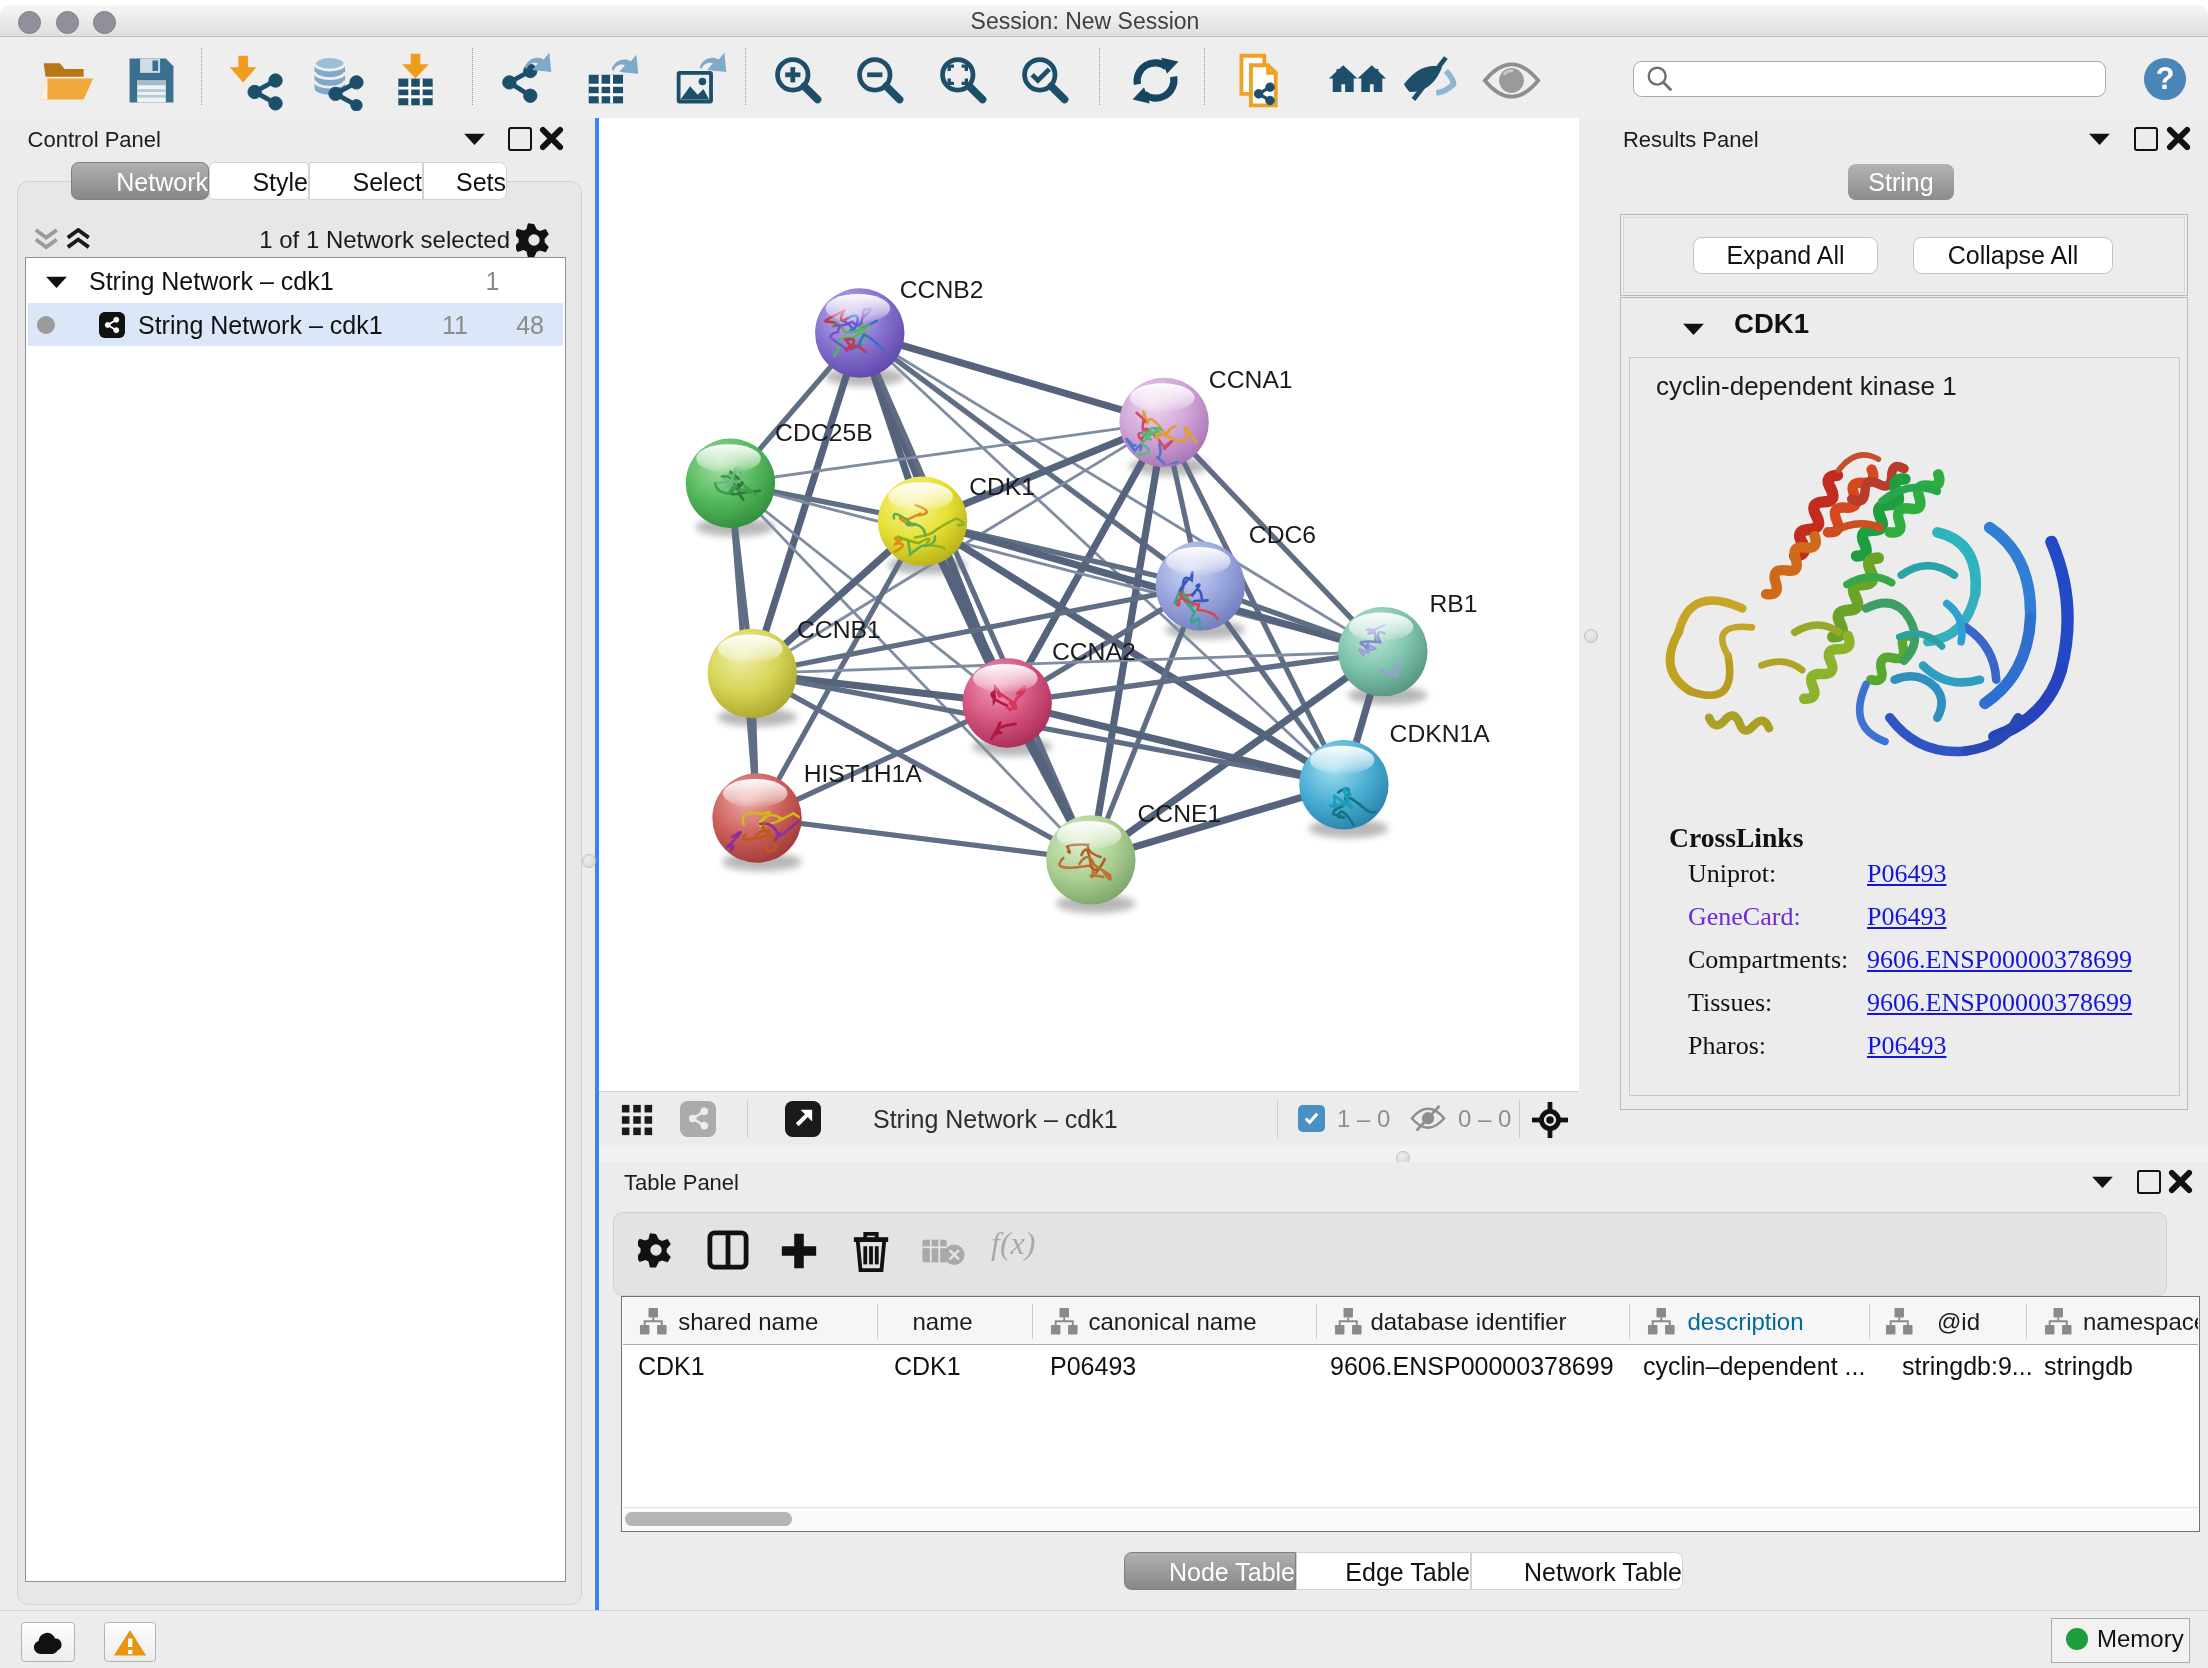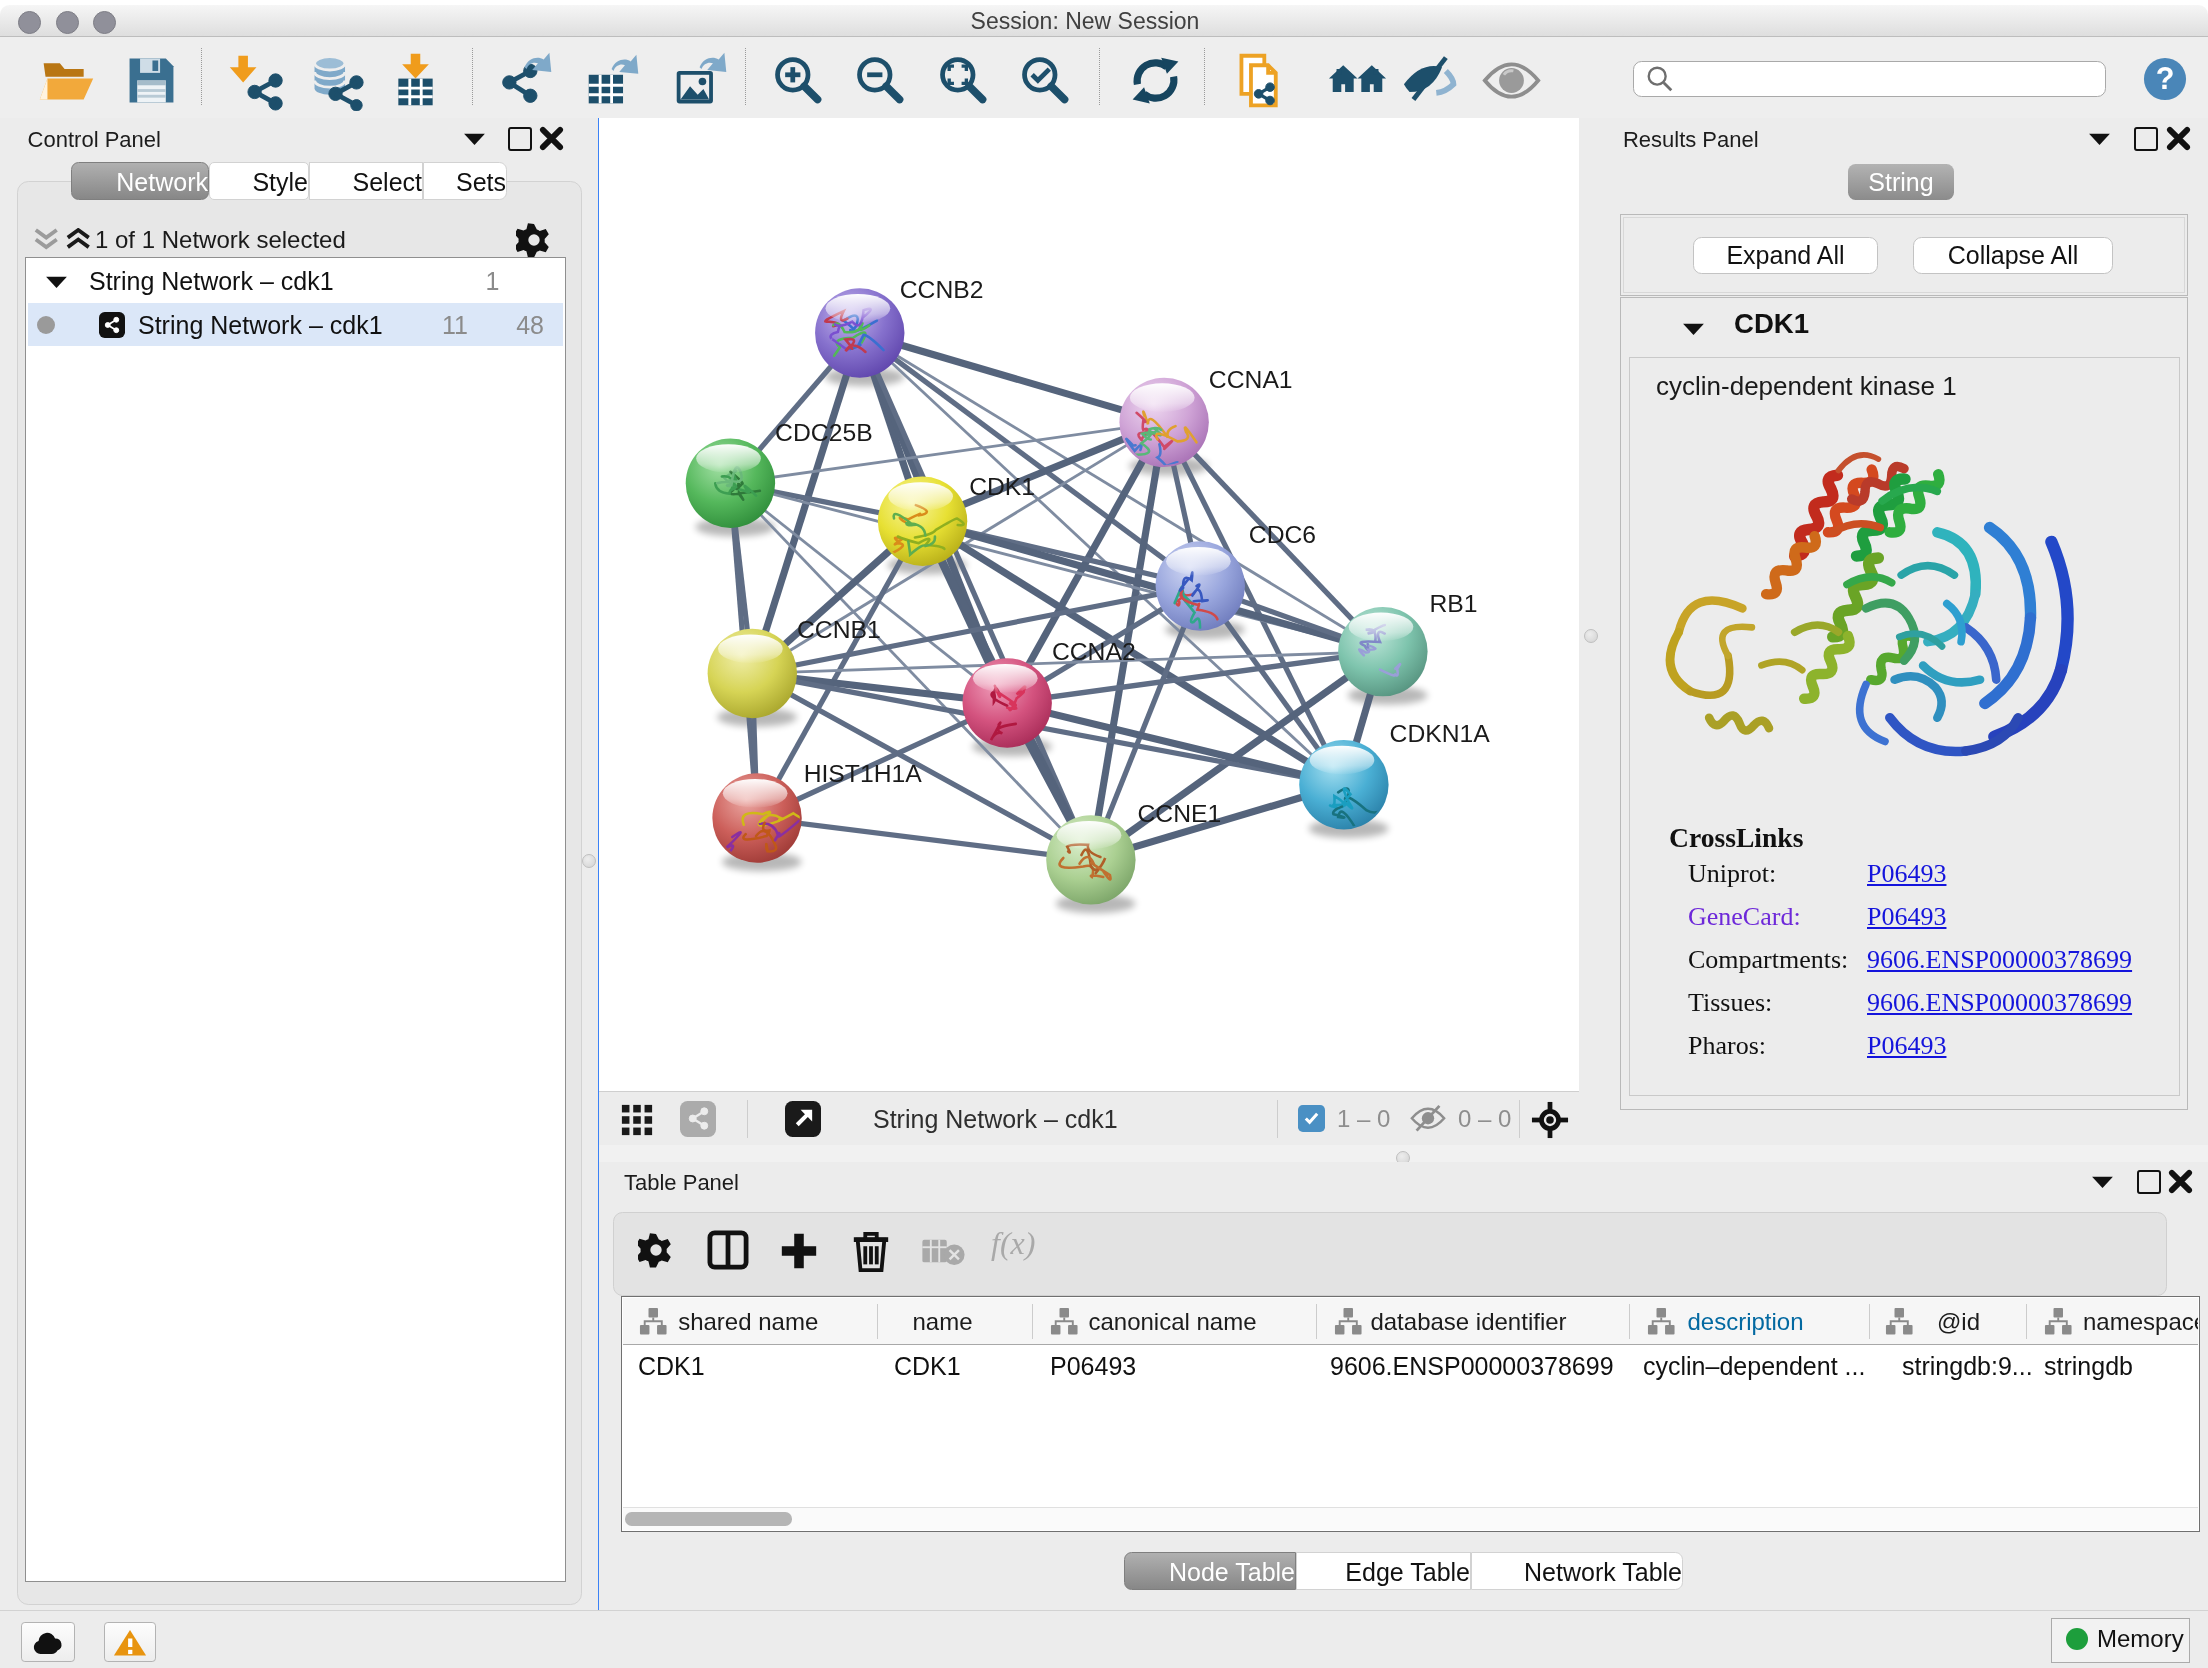--- a/index.html
+++ b/index.html
@@ -11,7 +11,7 @@
 .icon{position:absolute}
 .searchbox{position:absolute;left:1633px;top:24px;width:471px;height:34px;background:#fff;border:1.9px solid #a9a9a9;border-radius:8.6px}
 
-.cpanel{position:absolute;left:0;top:118px;width:599px;height:1492px;background:#ececec;border-right:1px solid #3b82f6;box-sizing:border-box}
+.cpanel{position:absolute;left:0;top:118px;width:599px;height:1492px;background:#ececec;border-right:4px solid #3b82f6;box-sizing:border-box}
 .phead{font-size:22px;color:#1c1c1c}
 .tab{position:absolute;height:38px;background:#fff;border:1px solid #d2d2d2;font-size:25px;color:#111;text-align:right;line-height:38px;box-sizing:border-box}
 .tabsel{background:linear-gradient(#b0b0b0,#878787);color:#fff;border:1px solid #7f7f7f}

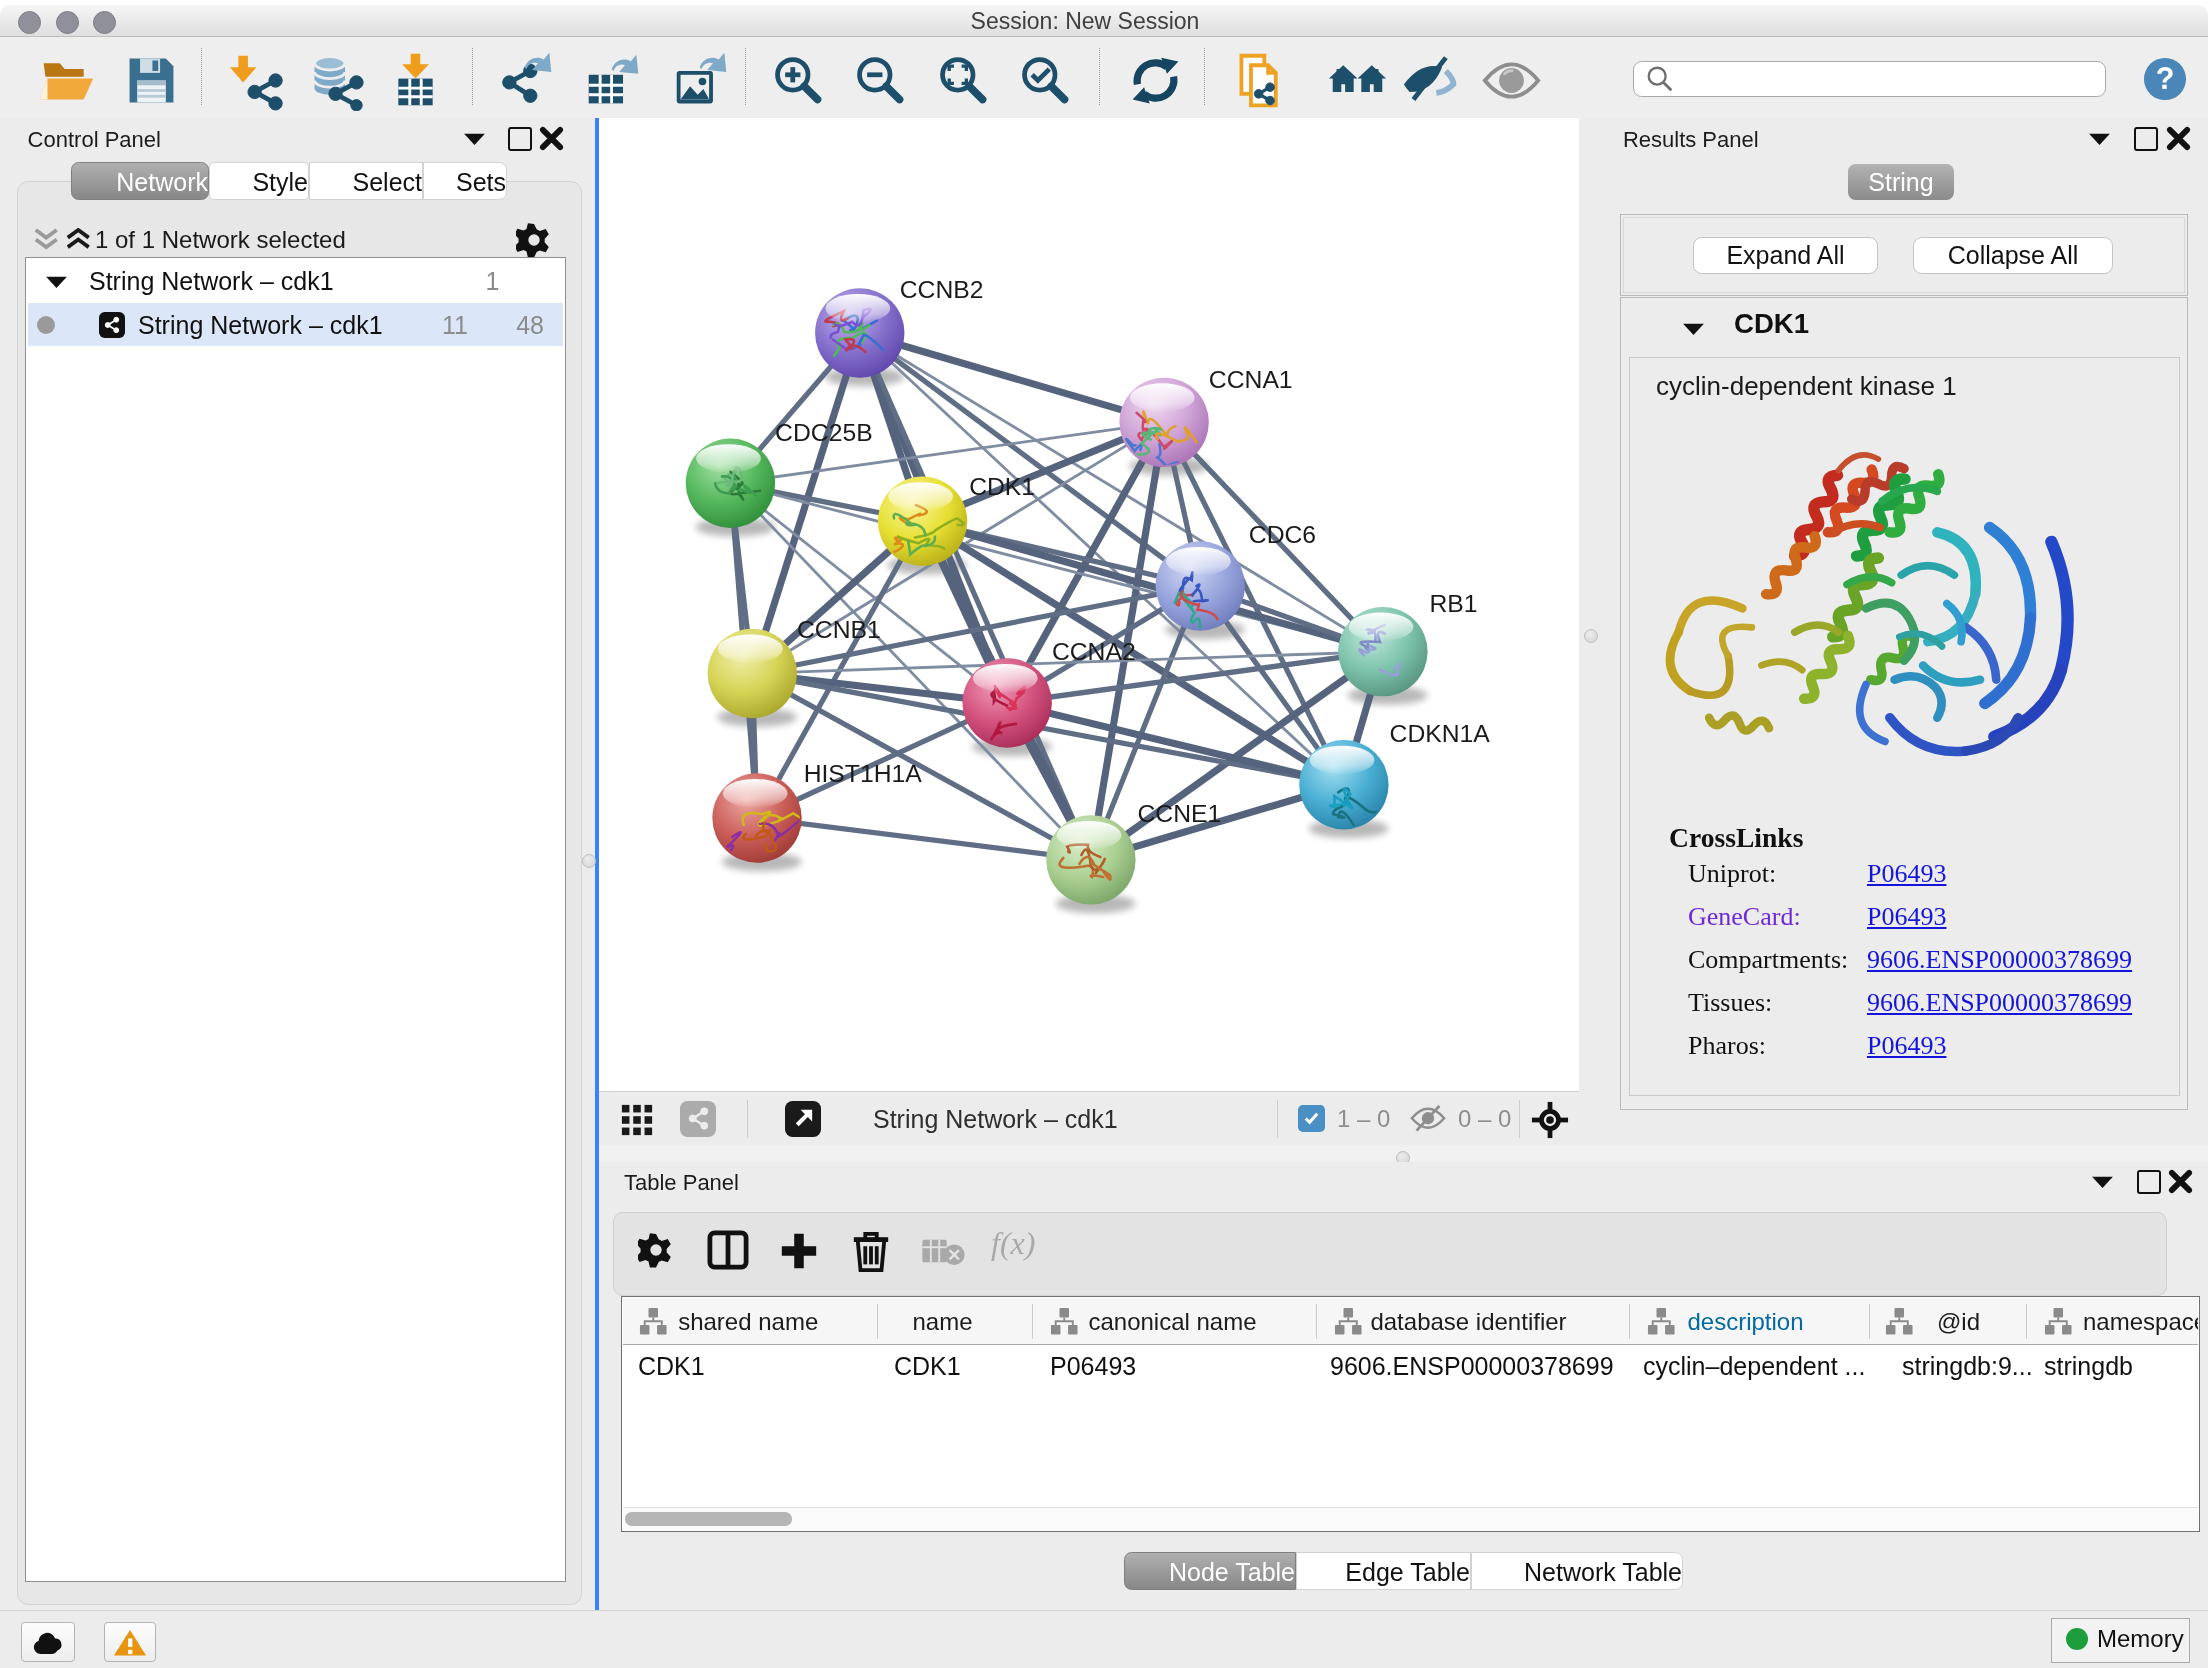--- a/index.html
+++ b/index.html
@@ -228,7 +228,7 @@
         <path d="M4 20 l11-8 11 8"></path>
       </g>
     </svg>
-<div class="abs" style="left:95px;top:108px;width:415px;text-align:left;font-size:24px;color:#1a1a1a">1 of 1 Network selected</div>
+<div class="abs" style="left:95px;top:108px;width:415px;text-align:right;font-size:24px;color:#1a1a1a">1 of 1 Network selected</div>
 <svg class="abs" style="left:516px;top:104px" width="36" height="36" viewBox="0 0 38 38">
       <path fill="#111" d="M19 2 l3 6 a12 12 0 0 1 3 1.4 l6.4-2 3.2 5.6 -4.4 5 a12 12 0 0 1 0 3.4 l4.4 5 -3.2 5.6 -6.4-2 a12 12 0 0 1 -3 1.4 l-3 6 -6.4 0 -1.6-6.4 a12 12 0 0 1 -3-1.4 l-6.4 2 -3.2-5.6 4.4-5 a12 12 0 0 1 0-3.4 l-4.4-5 3.2-5.6 6.4 2 a12 12 0 0 1 3-1.4 l1.6-6.4 z M19 13 a6 6 0 1 0 0 12 a6 6 0 0 0 0-12"></path>
     </svg>

